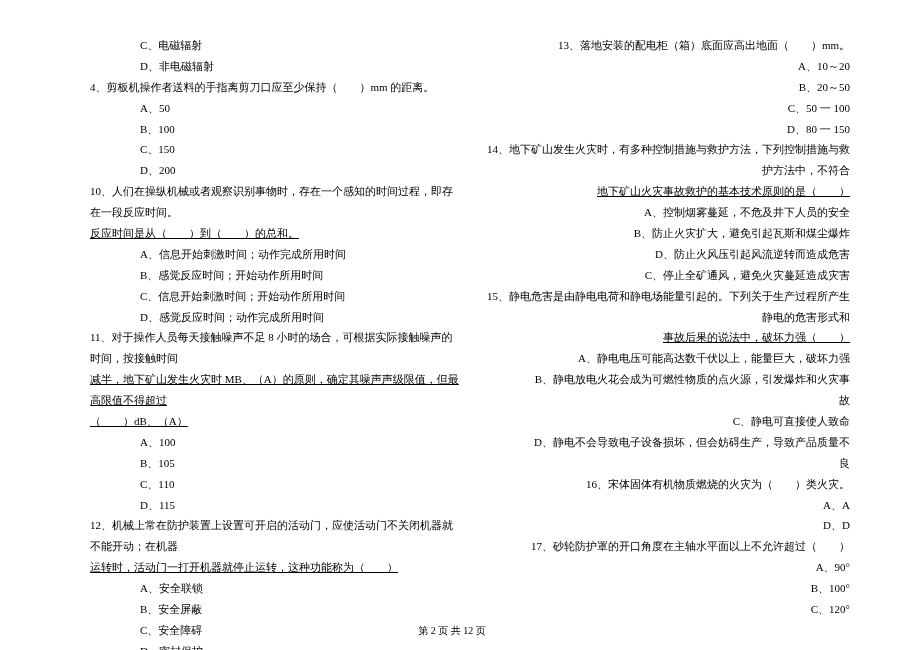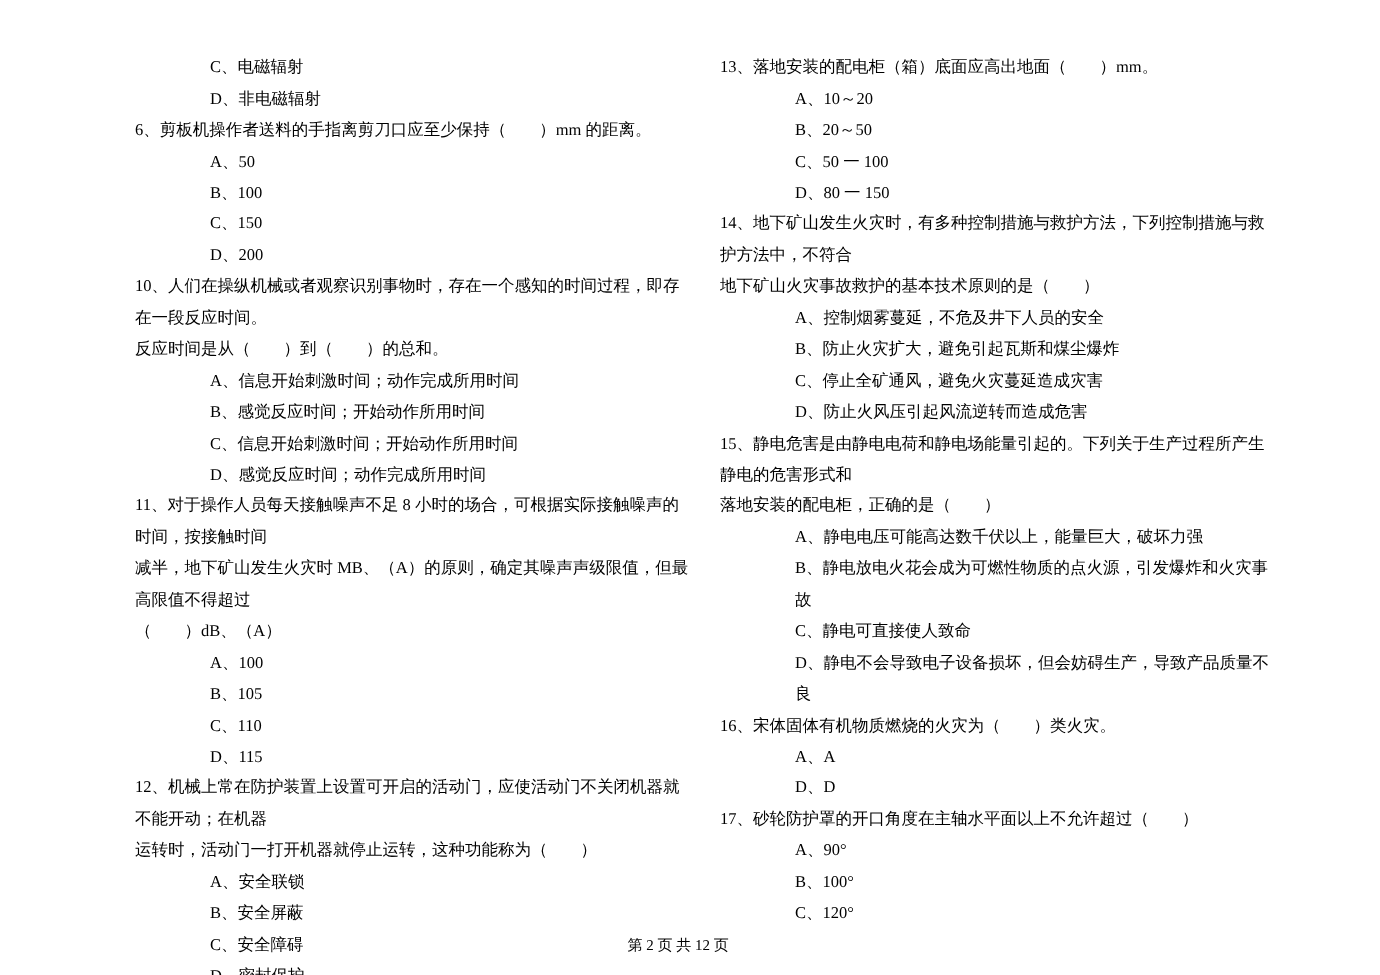--- a/index.html
+++ b/index.html
@@ -34,6 +34,7 @@
     .column-right {
       padding-left: 10px;
       padding-right: 40px;
+      text-align: right;
     }
     .option {
       padding-left: 50px;

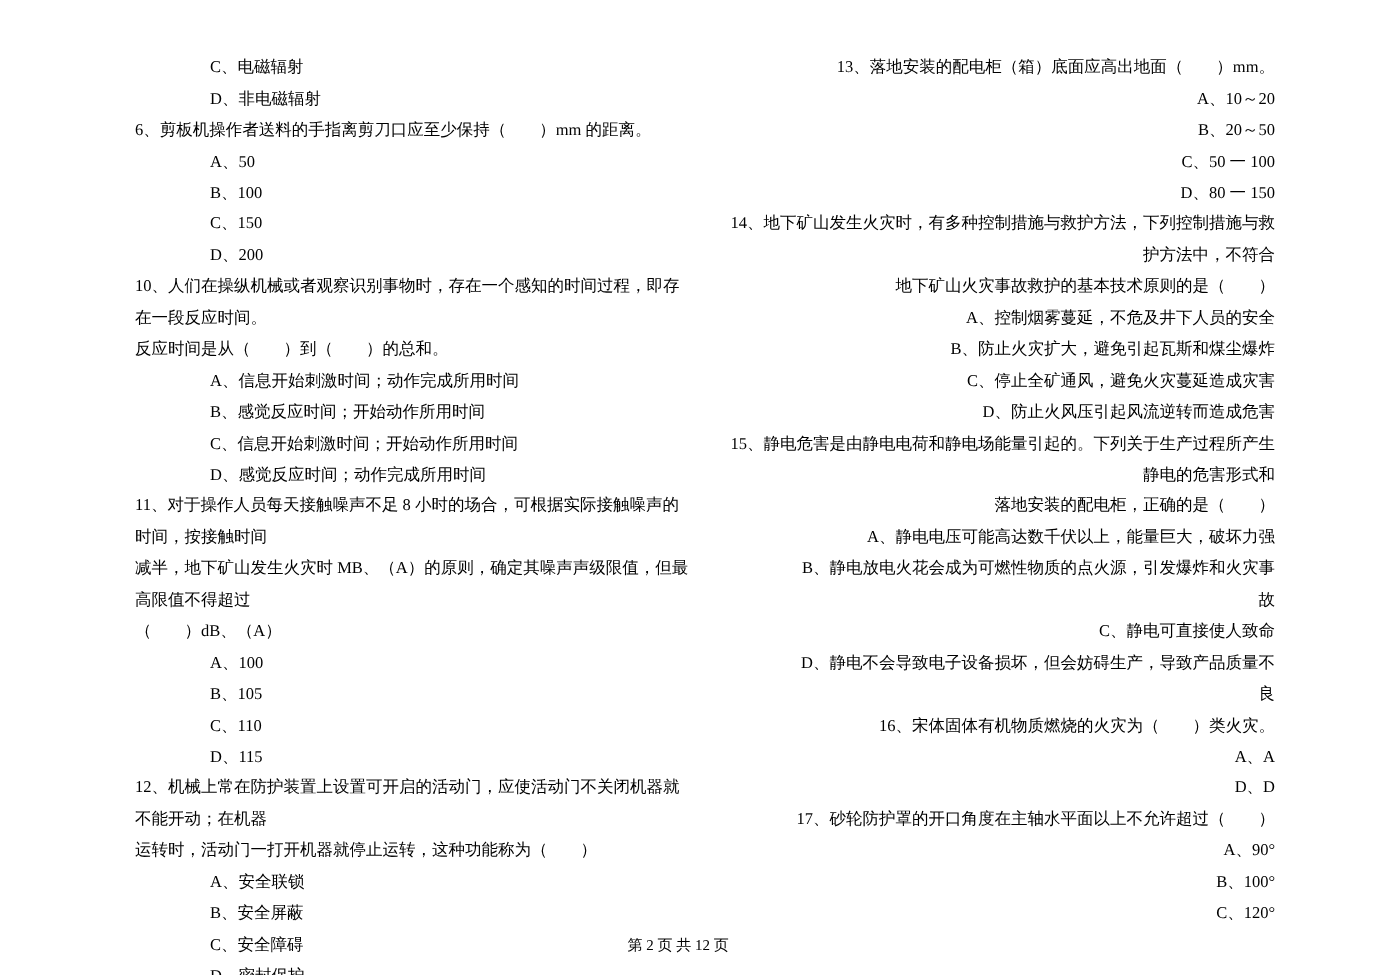--- a/index.html
+++ b/index.html
@@ -61,7 +61,7 @@
   <div class="column column-left">
     <div class="option">C、电磁辐射</div>
     <div class="option">D、非电磁辐射</div>
-    <div class="question">6、剪板机操作者送料的手指离剪刀口应至少保持（　　）mm 的距离。</div>
+    <div class="question">4、剪板机操作者送料的手指离剪刀口应至少保持（　　）mm 的距离。</div>
     <div class="option">A、50</div>
     <div class="option">B、100</div>
     <div class="option">C、150</div>

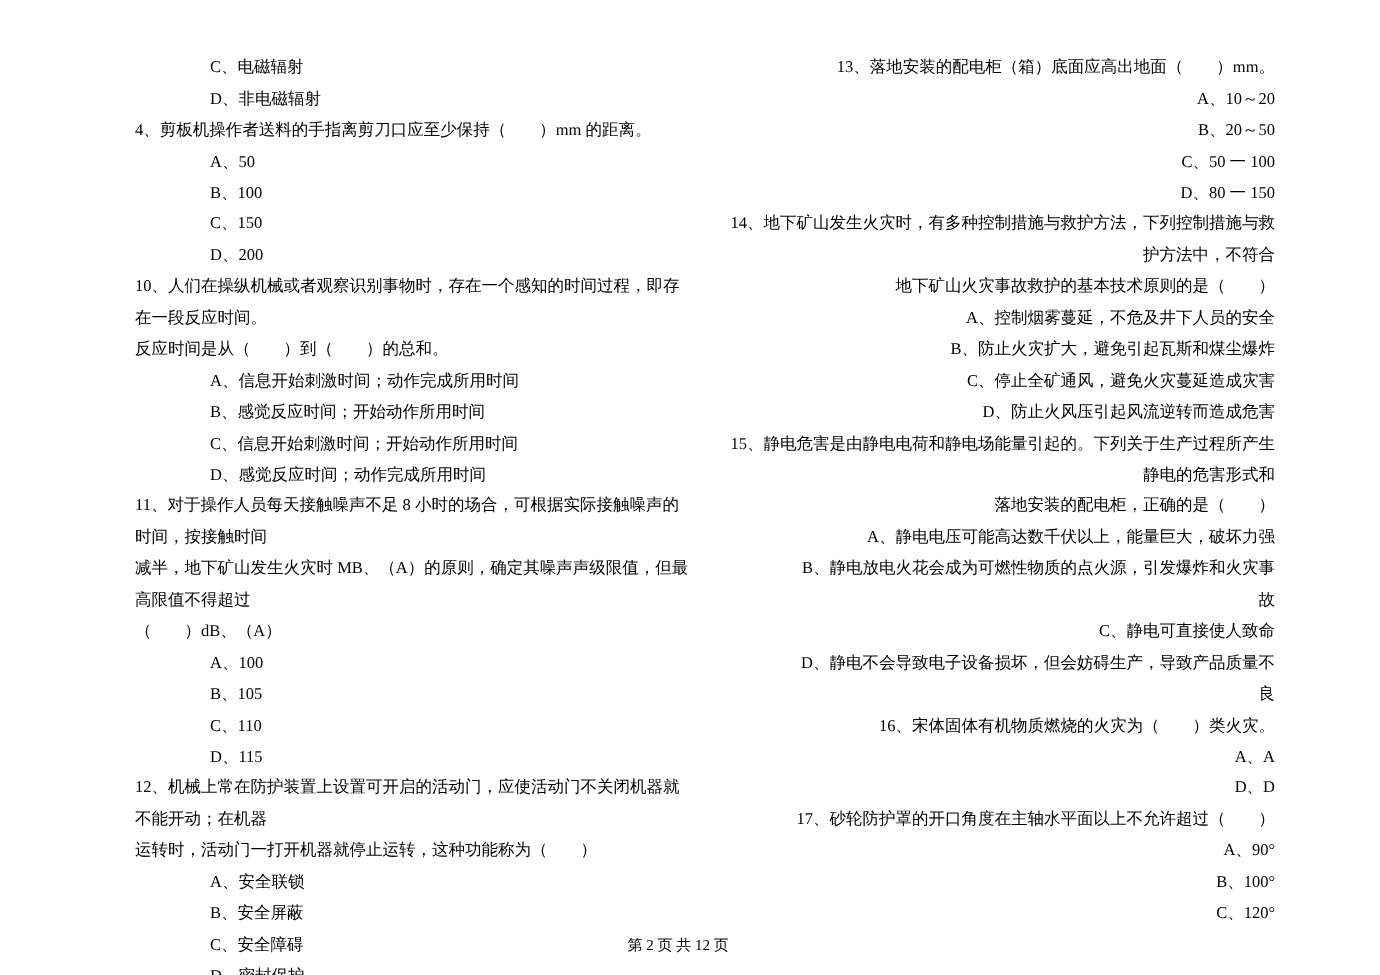--- a/index.html
+++ b/index.html
@@ -44,6 +44,7 @@
     }
     .sub-line {
       padding-left: 0;
+      text-decoration: underline;
     }
     .footer {
       position: absolute;

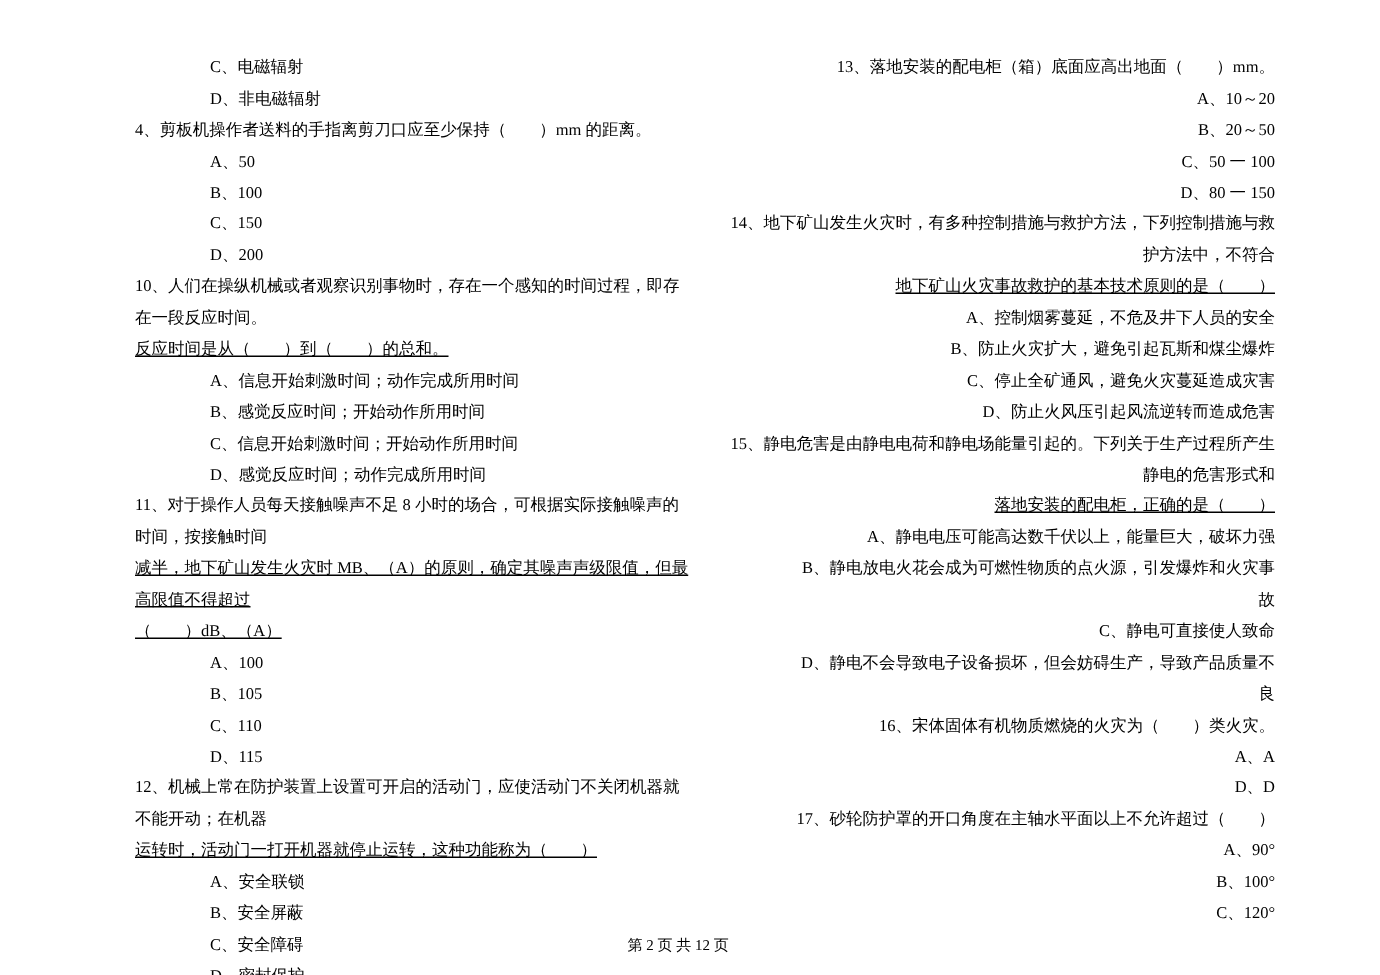--- a/index.html
+++ b/index.html
@@ -98,8 +98,8 @@
     <div class="sub-line">地下矿山火灾事故救护的基本技术原则的是（　　）</div>
     <div class="option">A、控制烟雾蔓延，不危及井下人员的安全</div>
     <div class="option">B、防止火灾扩大，避免引起瓦斯和煤尘爆炸</div>
+    <div class="option">D、防止火风压引起风流逆转而造成危害</div>
     <div class="option">C、停止全矿通风，避免火灾蔓延造成灾害</div>
-    <div class="option">D、防止火风压引起风流逆转而造成危害</div>
     <div class="question">15、静电危害是由静电电荷和静电场能量引起的。下列关于生产过程所产生静电的危害形式和</div>
     <div class="sub-line">落地安装的配电柜，正确的是（　　）</div>
     <div class="option">A、静电电压可能高达数千伏以上，能量巨大，破坏力强</div>

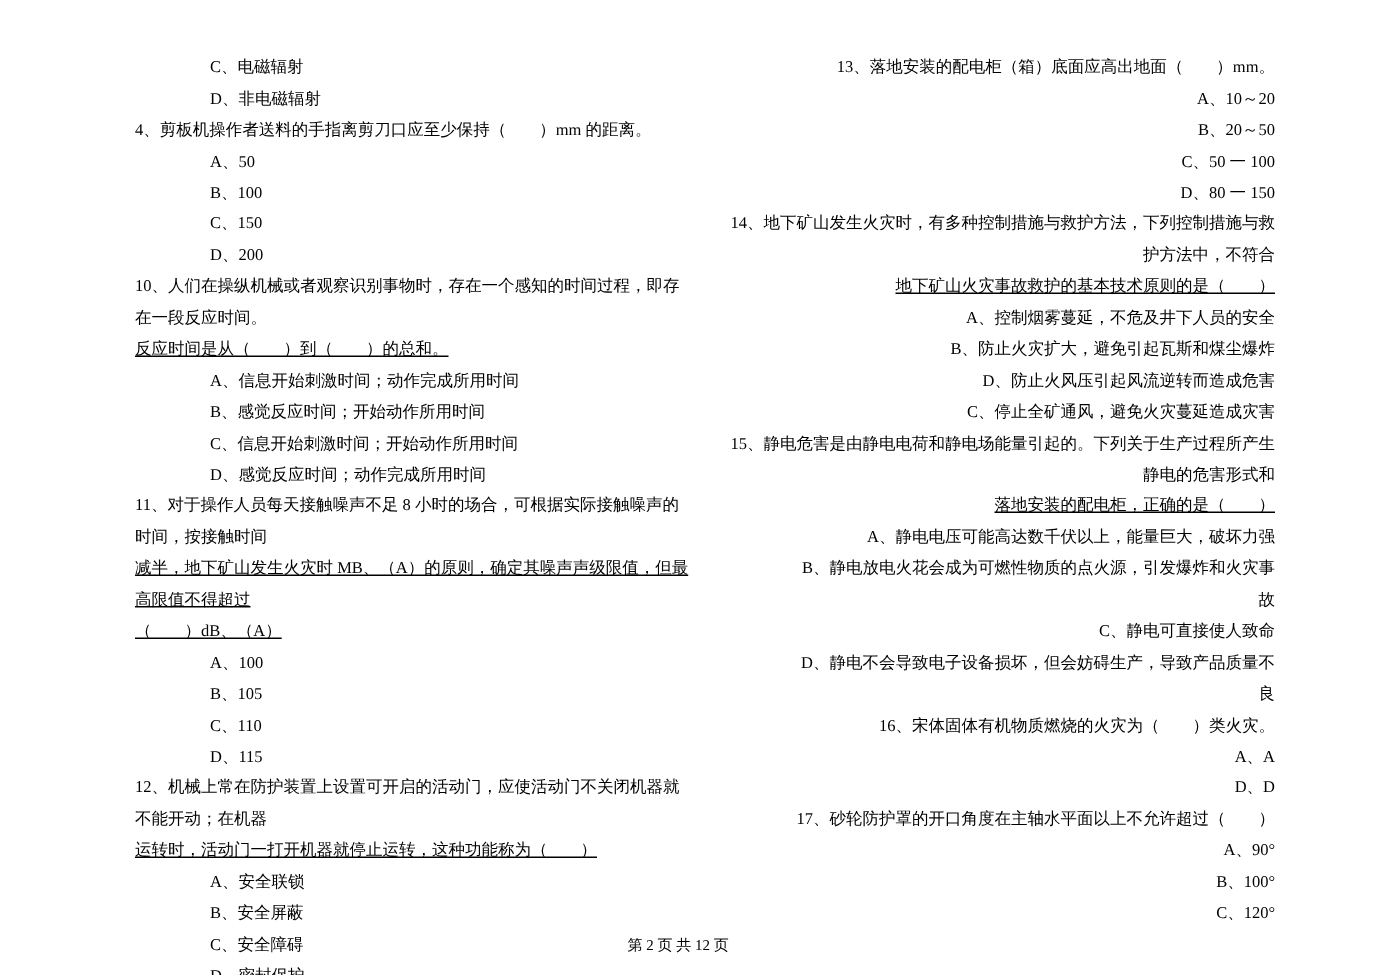--- a/index.html
+++ b/index.html
@@ -101,7 +101,7 @@
     <div class="option">D、防止火风压引起风流逆转而造成危害</div>
     <div class="option">C、停止全矿通风，避免火灾蔓延造成灾害</div>
     <div class="question">15、静电危害是由静电电荷和静电场能量引起的。下列关于生产过程所产生静电的危害形式和</div>
-    <div class="sub-line">落地安装的配电柜，正确的是（　　）</div>
+    <div class="sub-line">事故后果的说法中，破坏力强（　　）</div>
     <div class="option">A、静电电压可能高达数千伏以上，能量巨大，破坏力强</div>
     <div class="option">B、静电放电火花会成为可燃性物质的点火源，引发爆炸和火灾事故</div>
     <div class="option">C、静电可直接使人致命</div>

